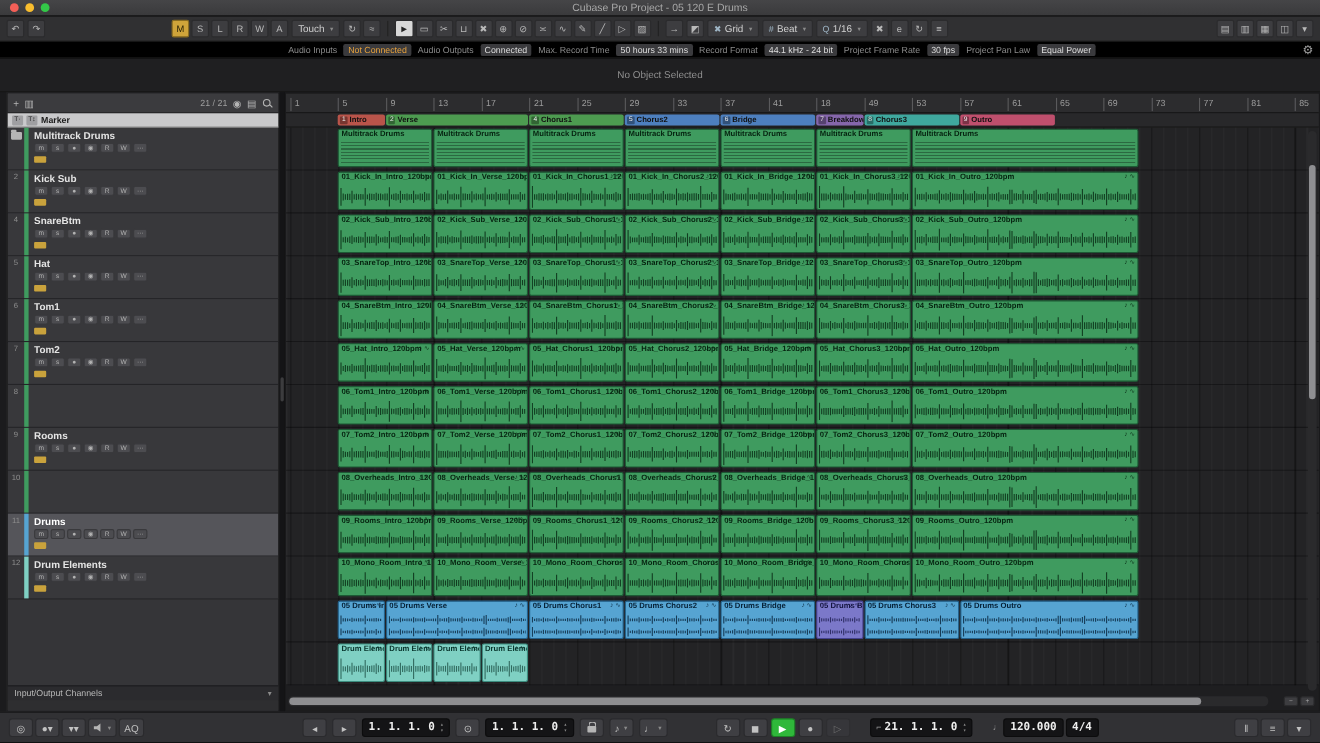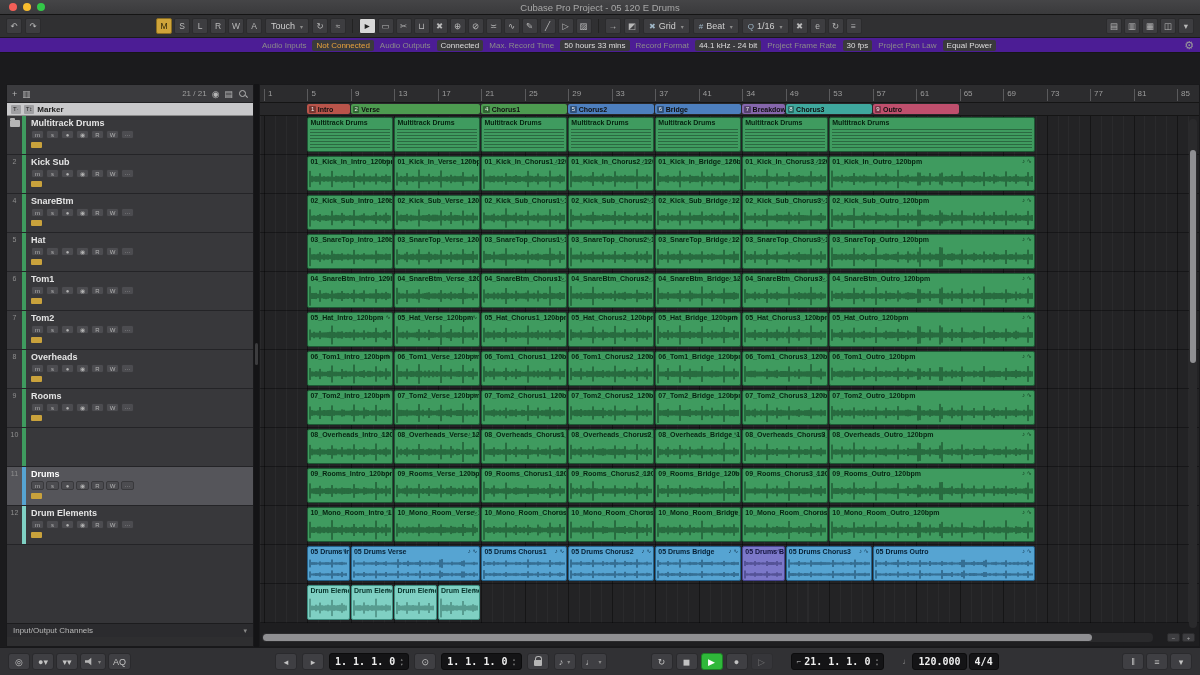--- a/index.html
+++ b/index.html
@@ -25,7 +25,7 @@
 #automation-buttons{margin-left:112px}
 .sp{flex:1}
 
-.statusbar{height:15px;background:#4c1d95;display:flex;align-items:center;font-size:8px;padding-left:262px;gap:6px;border-bottom:1px solid #161616;position:relative}
+.statusbar{height:15px;background:#000000;display:flex;align-items:center;font-size:8px;padding-left:262px;gap:6px;border-bottom:1px solid #161616;position:relative}
 .s-label{color:#8b8b8b;white-space:nowrap}
 .s-value{color:#dedede;background:#3a3a3d;border-radius:2px;padding:1px 4px;white-space:nowrap}
 .s-value.alert{color:#e8a23c}

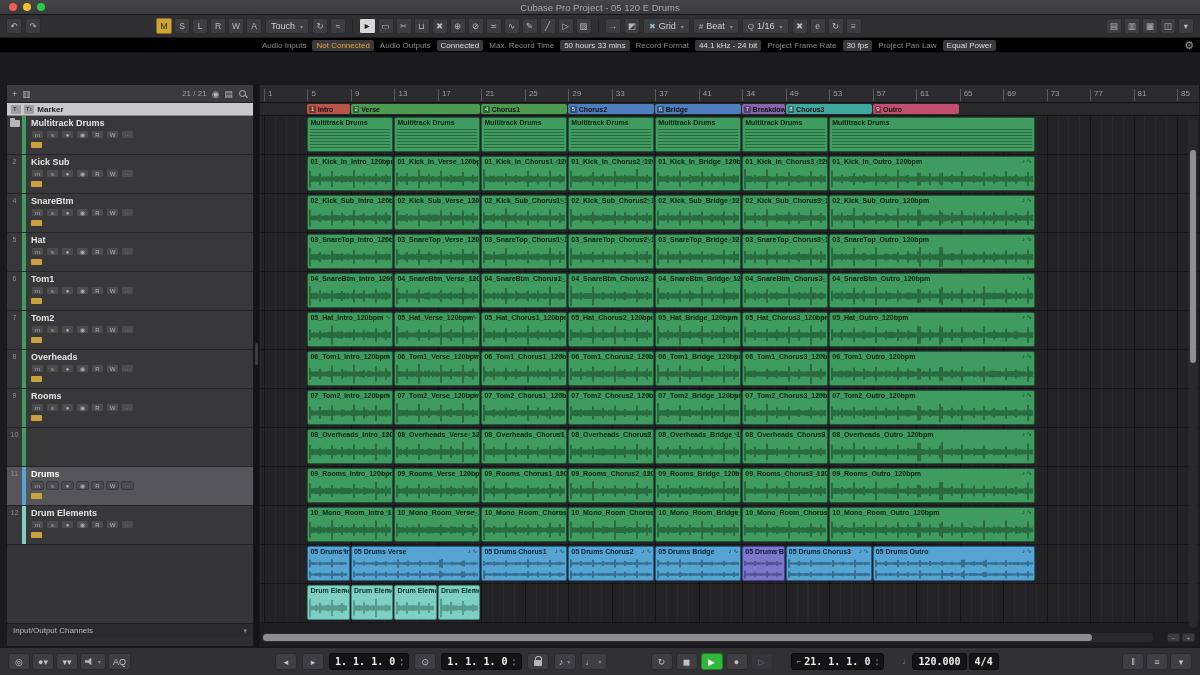--- a/index.html
+++ b/index.html
@@ -200,6 +200,9 @@
     <span class="gear">⚙</span>
   </div>
 
+  <div class="infoline">
+    <span>No Object Selected</span>
+  </div>
 
   <div class="main">
 

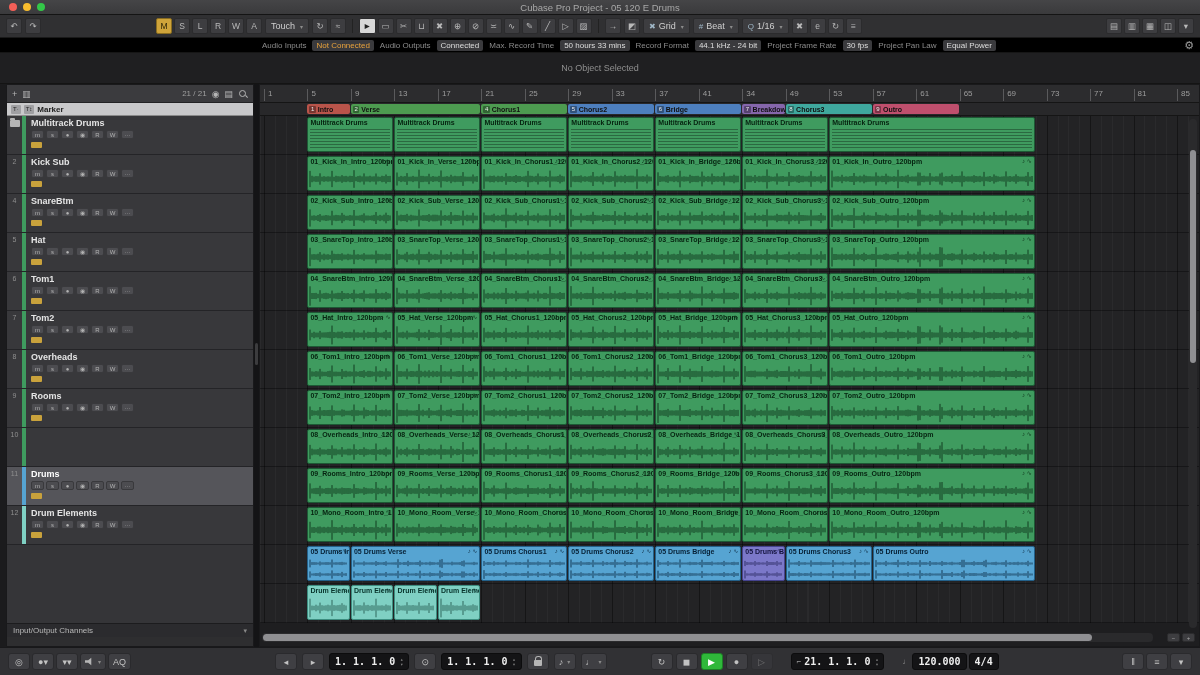--- a/index.html
+++ b/index.html
@@ -420,7 +420,7 @@
           <span class="rbar" style="left: 351.84px;">33</span>
           <span class="rbar" style="left: 395.32px;">37</span>
           <span class="rbar" style="left: 438.8px;">41</span>
-          <span class="rbar" style="left: 482.28px;">34</span>
+          <span class="rbar" style="left: 482.28px;">18</span>
           <span class="rbar" style="left: 525.76px;">49</span>
           <span class="rbar" style="left: 569.24px;">53</span>
           <span class="rbar" style="left: 612.72px;">57</span>

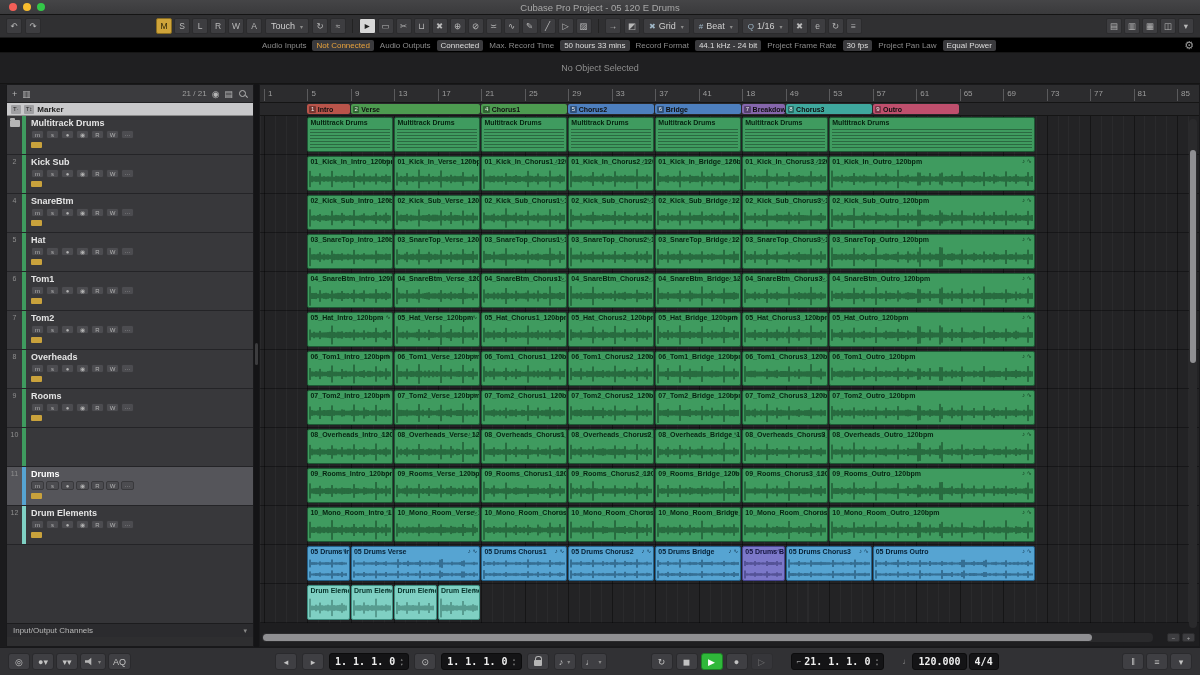--- a/index.html
+++ b/index.html
@@ -328,19 +328,6 @@
           <div class="prow">
             <div class="pcol">8</div>
             <div class="pstrip" style="background: rgb(63, 155, 95);"></div>
-            <div class="pbody">
-              <div class="pname">Overheads</div>
-              <div class="pbtns">
-                <span class="pb">m</span>
-                <span class="pb">s</span>
-                <span class="pb">●</span>
-                <span class="pb">◉</span>
-                <span class="pb">R</span>
-                <span class="pb">W</span>
-                <span class="pb">···</span>
-              </div>
-              <div class="amber-chip"></div>
-            </div>
           </div>
           <div class="prow">
             <div class="pcol">9</div>

